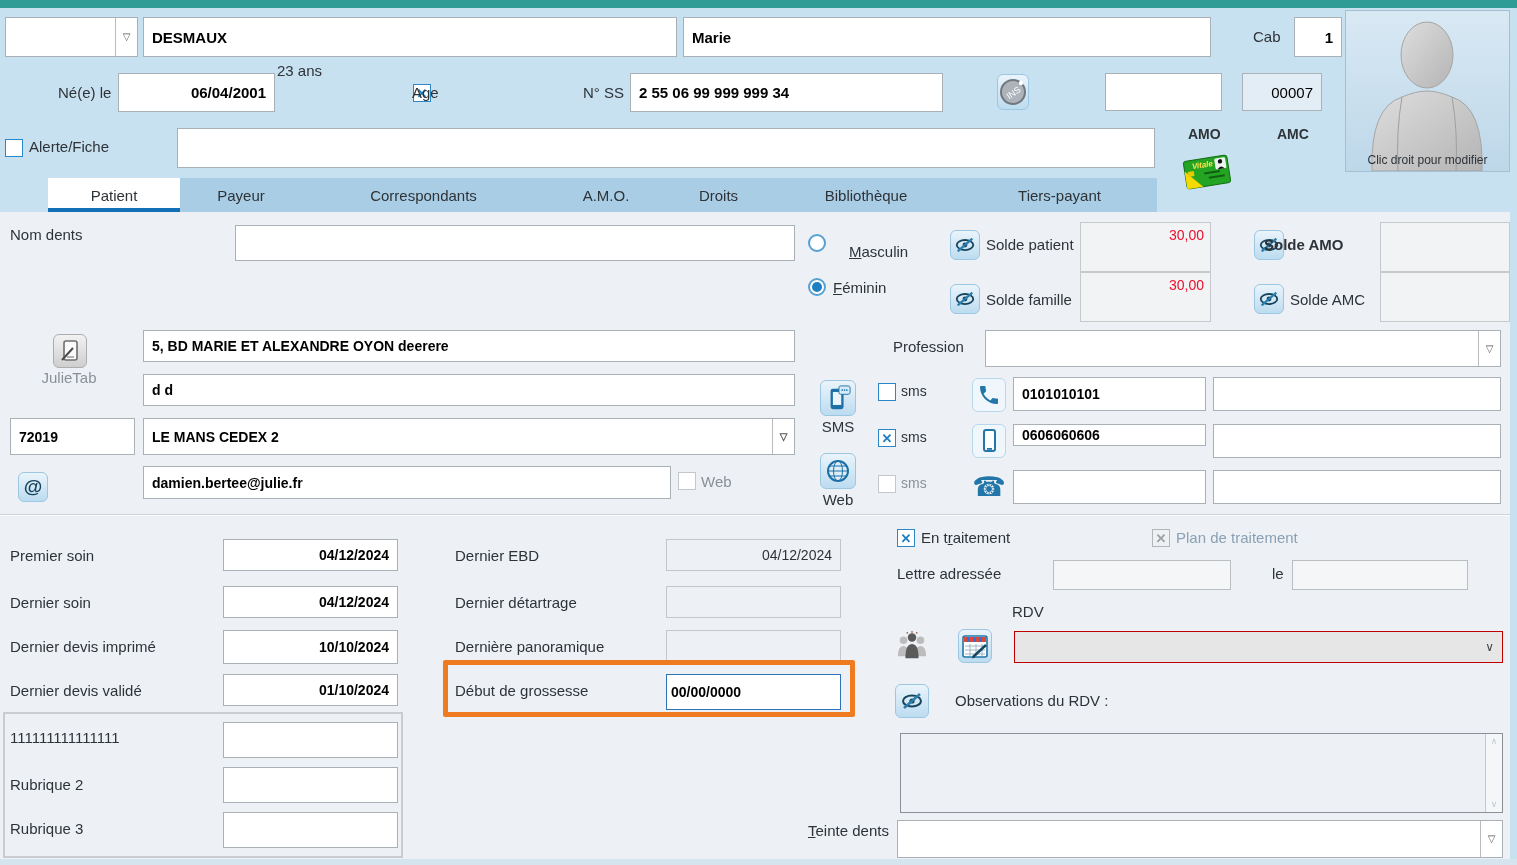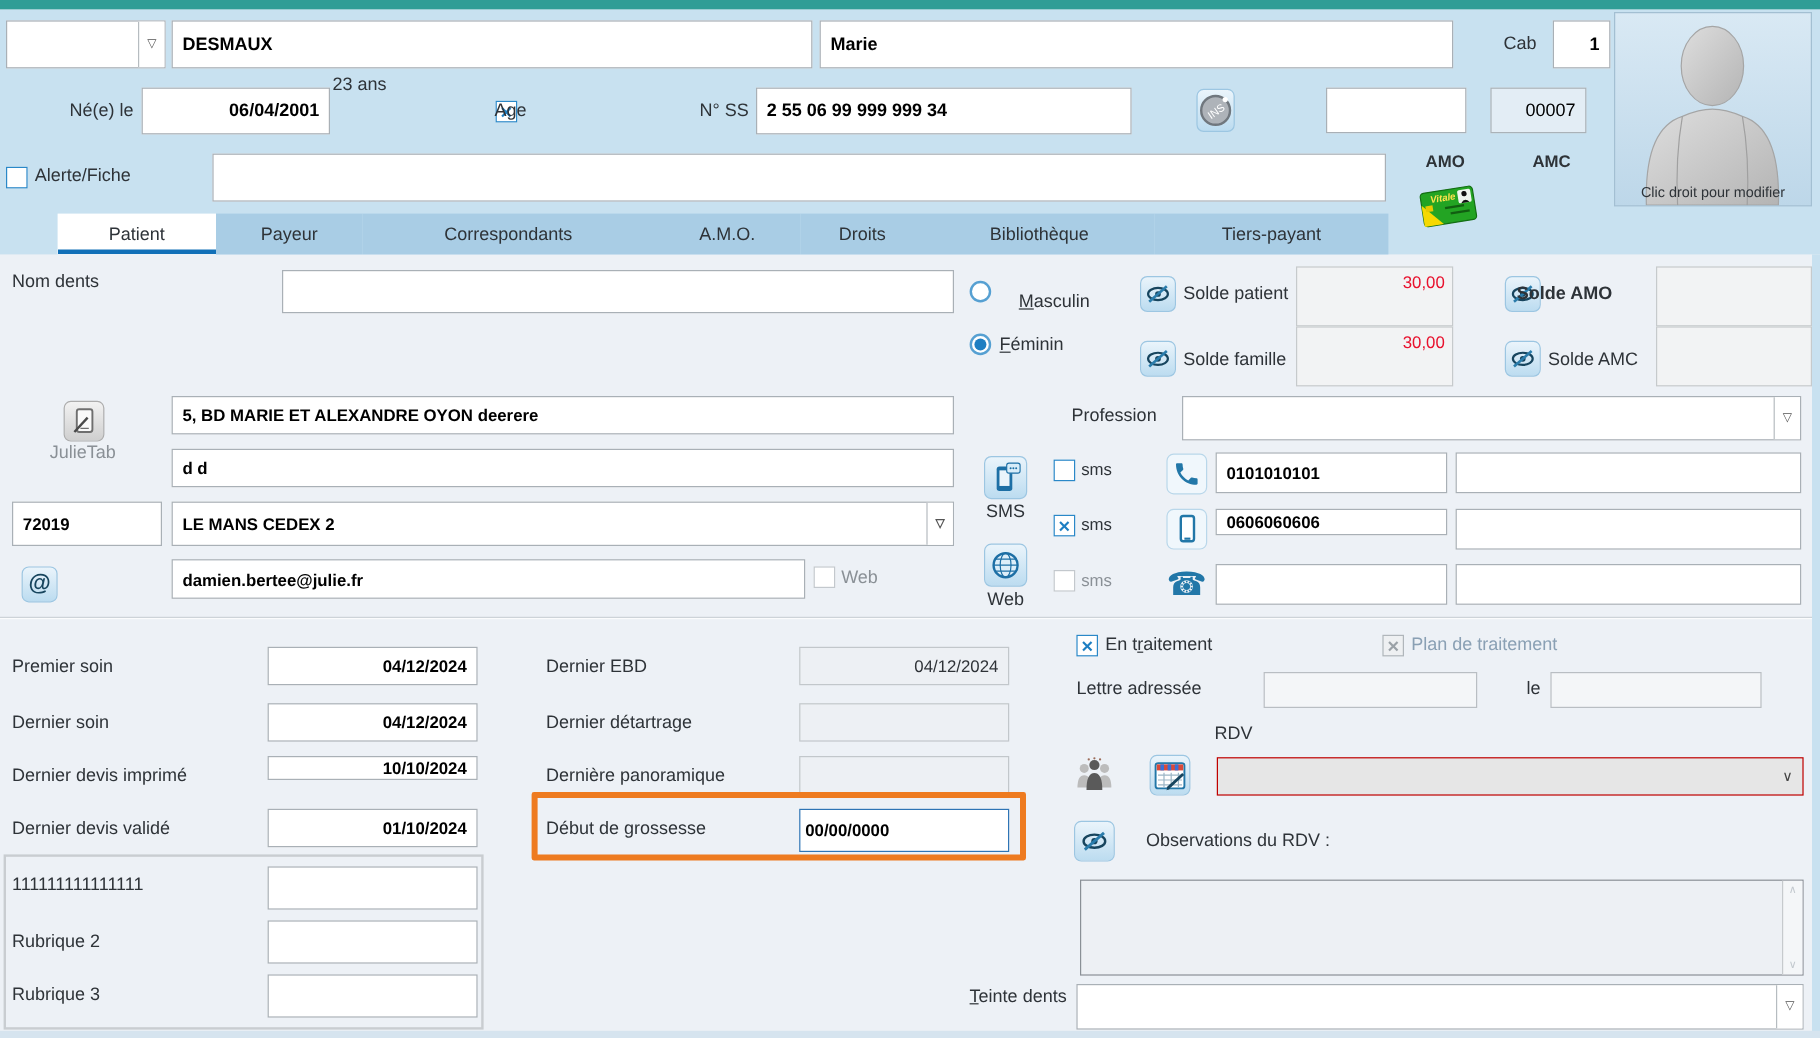--- a/index.html
+++ b/index.html
@@ -376,7 +376,7 @@
       <span>04/12/2024</span>
     </div>
   <span class="lbl" style="left:10px;top:639px;">Dernier devis imprimé</span>
-  <div class="f b r" style="left:223px;top:630px;width:175px;height:20px;">
+  <div class="f b r" style="left:223px;top:630px;width:175px;height:34px;">
       <span>10/10/2024</span>
     </div>
   <span class="lbl" style="left:10px;top:683px;">Dernier devis validé</span>

